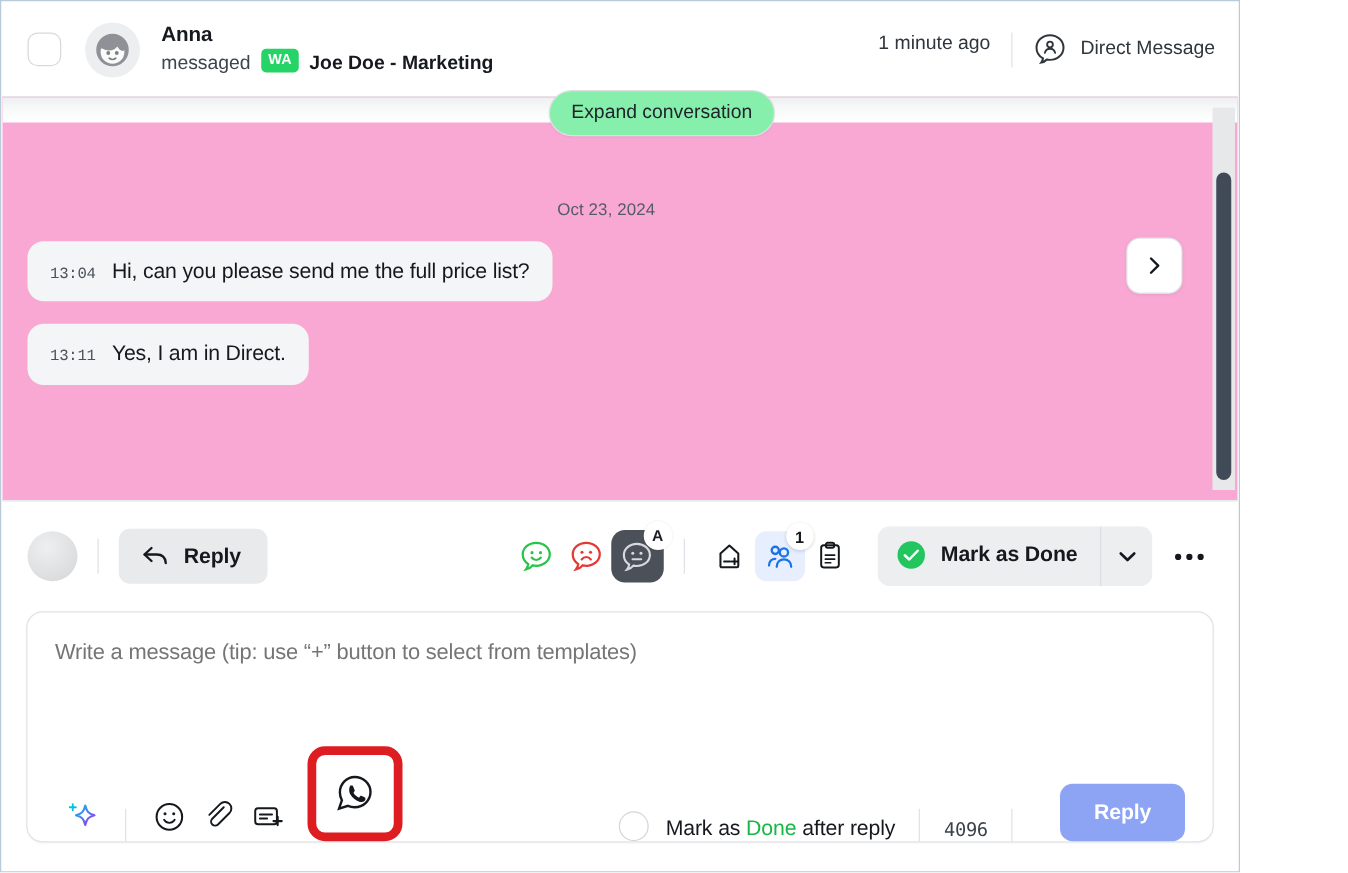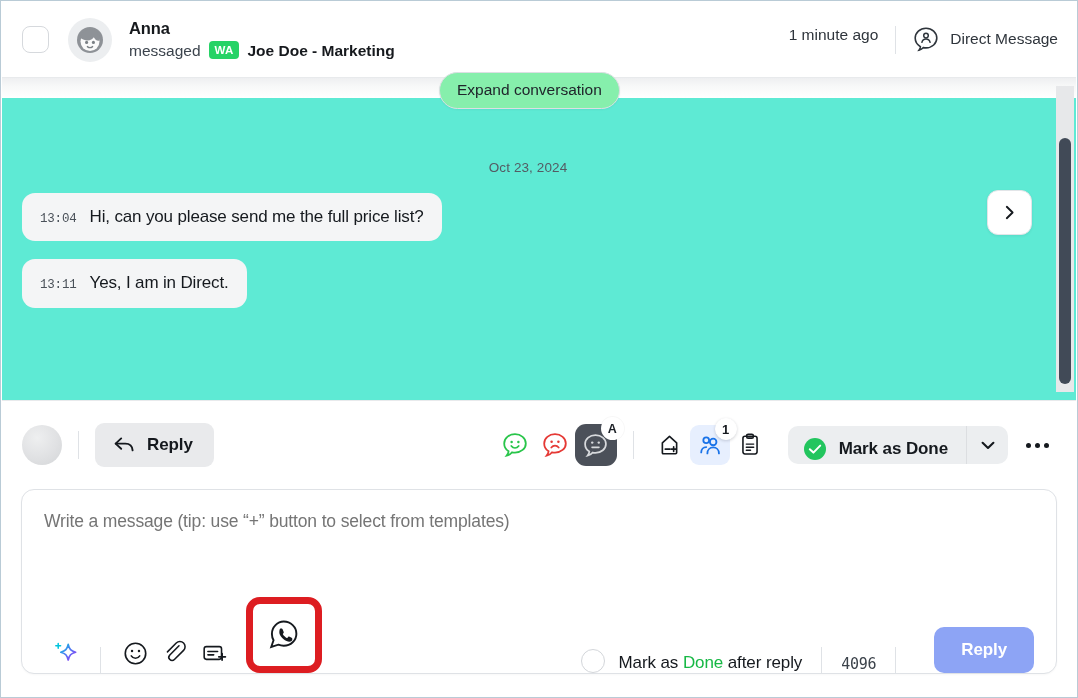--- a/index.html
+++ b/index.html
@@ -12,7 +12,7 @@
   }
   .page {
     position: relative;
-    width: 1078px; height: 698px;
+    width: 992px; height: 698px;
     background: #ffffff;
     border: 1px solid #b9cbd6;
     overflow: hidden;

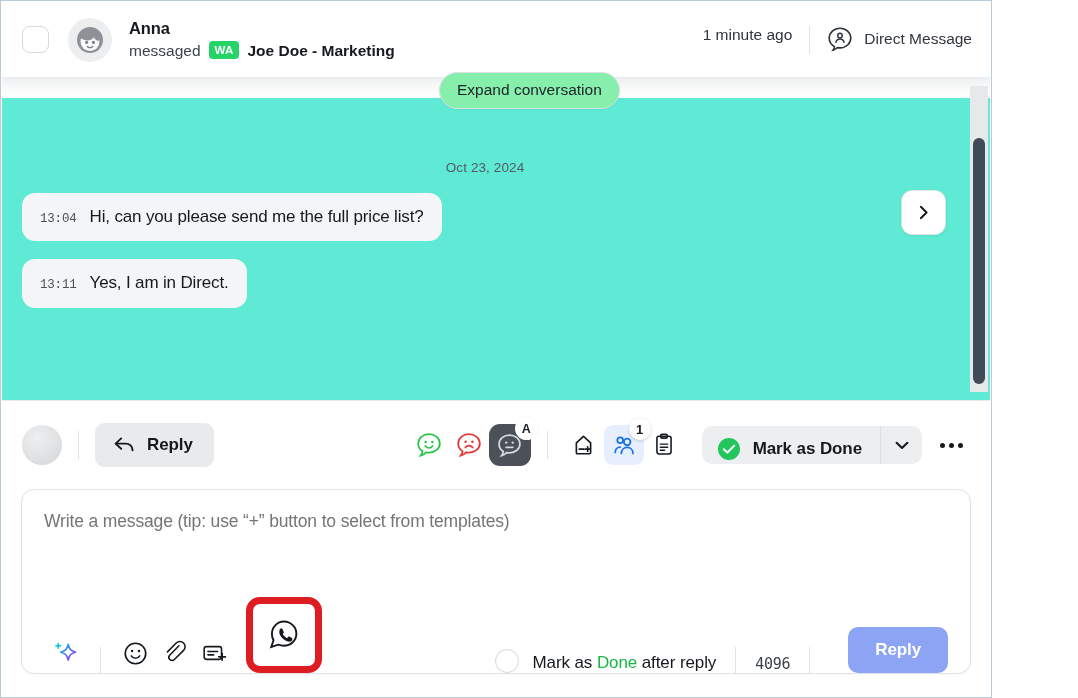--- a/index.html
+++ b/index.html
@@ -42,7 +42,7 @@
   }
   .hdr-sub {
     font-size: 15.5px; color: #2b3138; line-height: 1.4;
-    display: flex; align-items: center; gap: 0px; margin-top: 1px;
+    display: flex; align-items: flex-start; gap: 0px; margin-top: 1px;
   }
   .hdr-sub .verb { color: #3c444d; font-weight: 400; }
   .chan-badge {

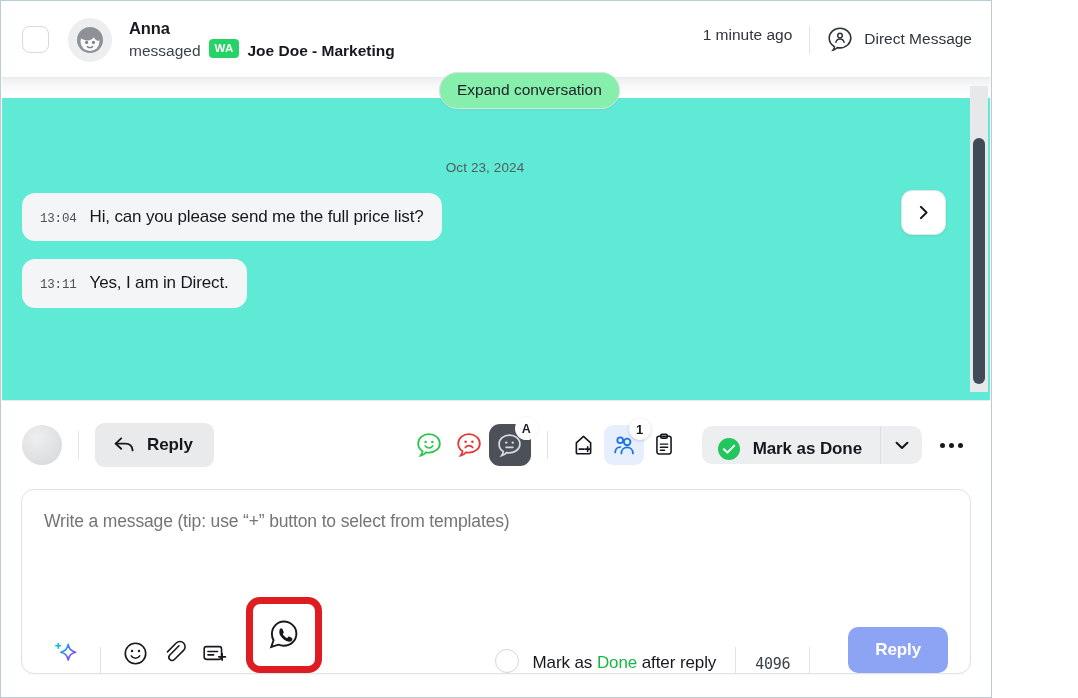--- a/index.html
+++ b/index.html
@@ -65,7 +65,7 @@
     position: absolute; left: 1px; top: 76px; right: 1px; height: 324px;
     border-top: 1px solid #e8eaec;
     border-bottom: 1px solid #e8eaec;
-    background: #5eead4; overflow: hidden;
+    background: #f9a8d4; overflow: hidden;
   }
   .convo-shade {
     position: absolute; left: 0; top: 0; right: 0; height: 20px;

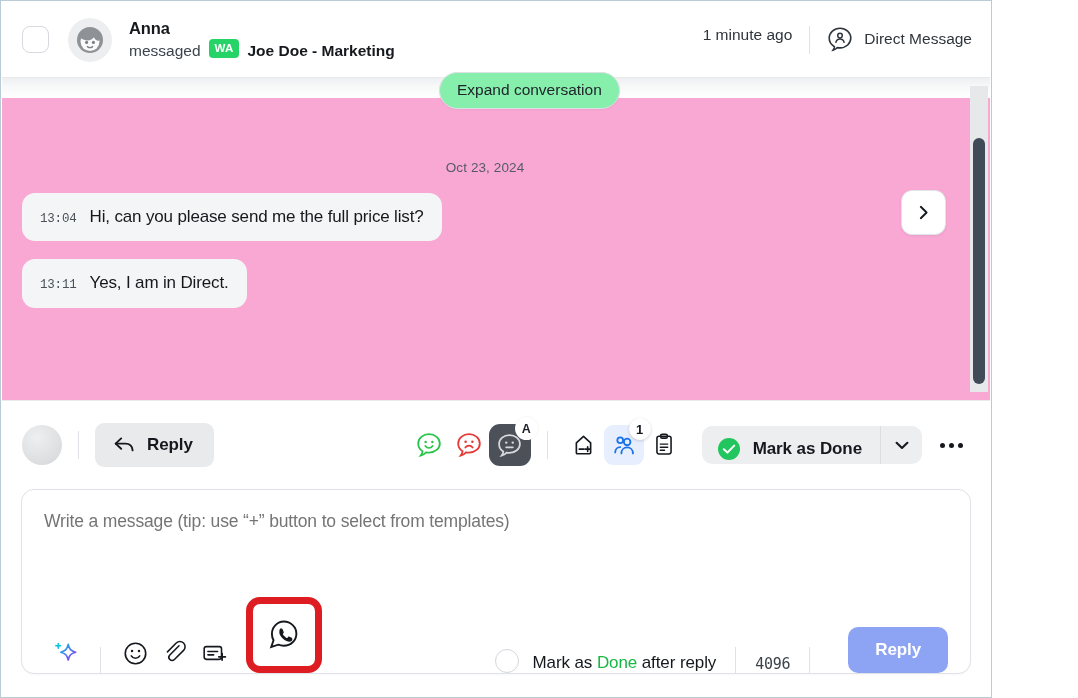--- a/index.html
+++ b/index.html
@@ -171,7 +171,7 @@
   }
   .done-main {
     display: flex; align-items: center; gap: 12px;
-    background: #eceef0; border: none; padding: 11px 18px 3px 15px;
+    background: #eceef0; border: none; padding: 11px 18px 13px 15px;
     cursor: pointer;
   }
   .done-label { font-size: 17px; font-weight: 700; color: #15191e; letter-spacing: -0.1px; }

